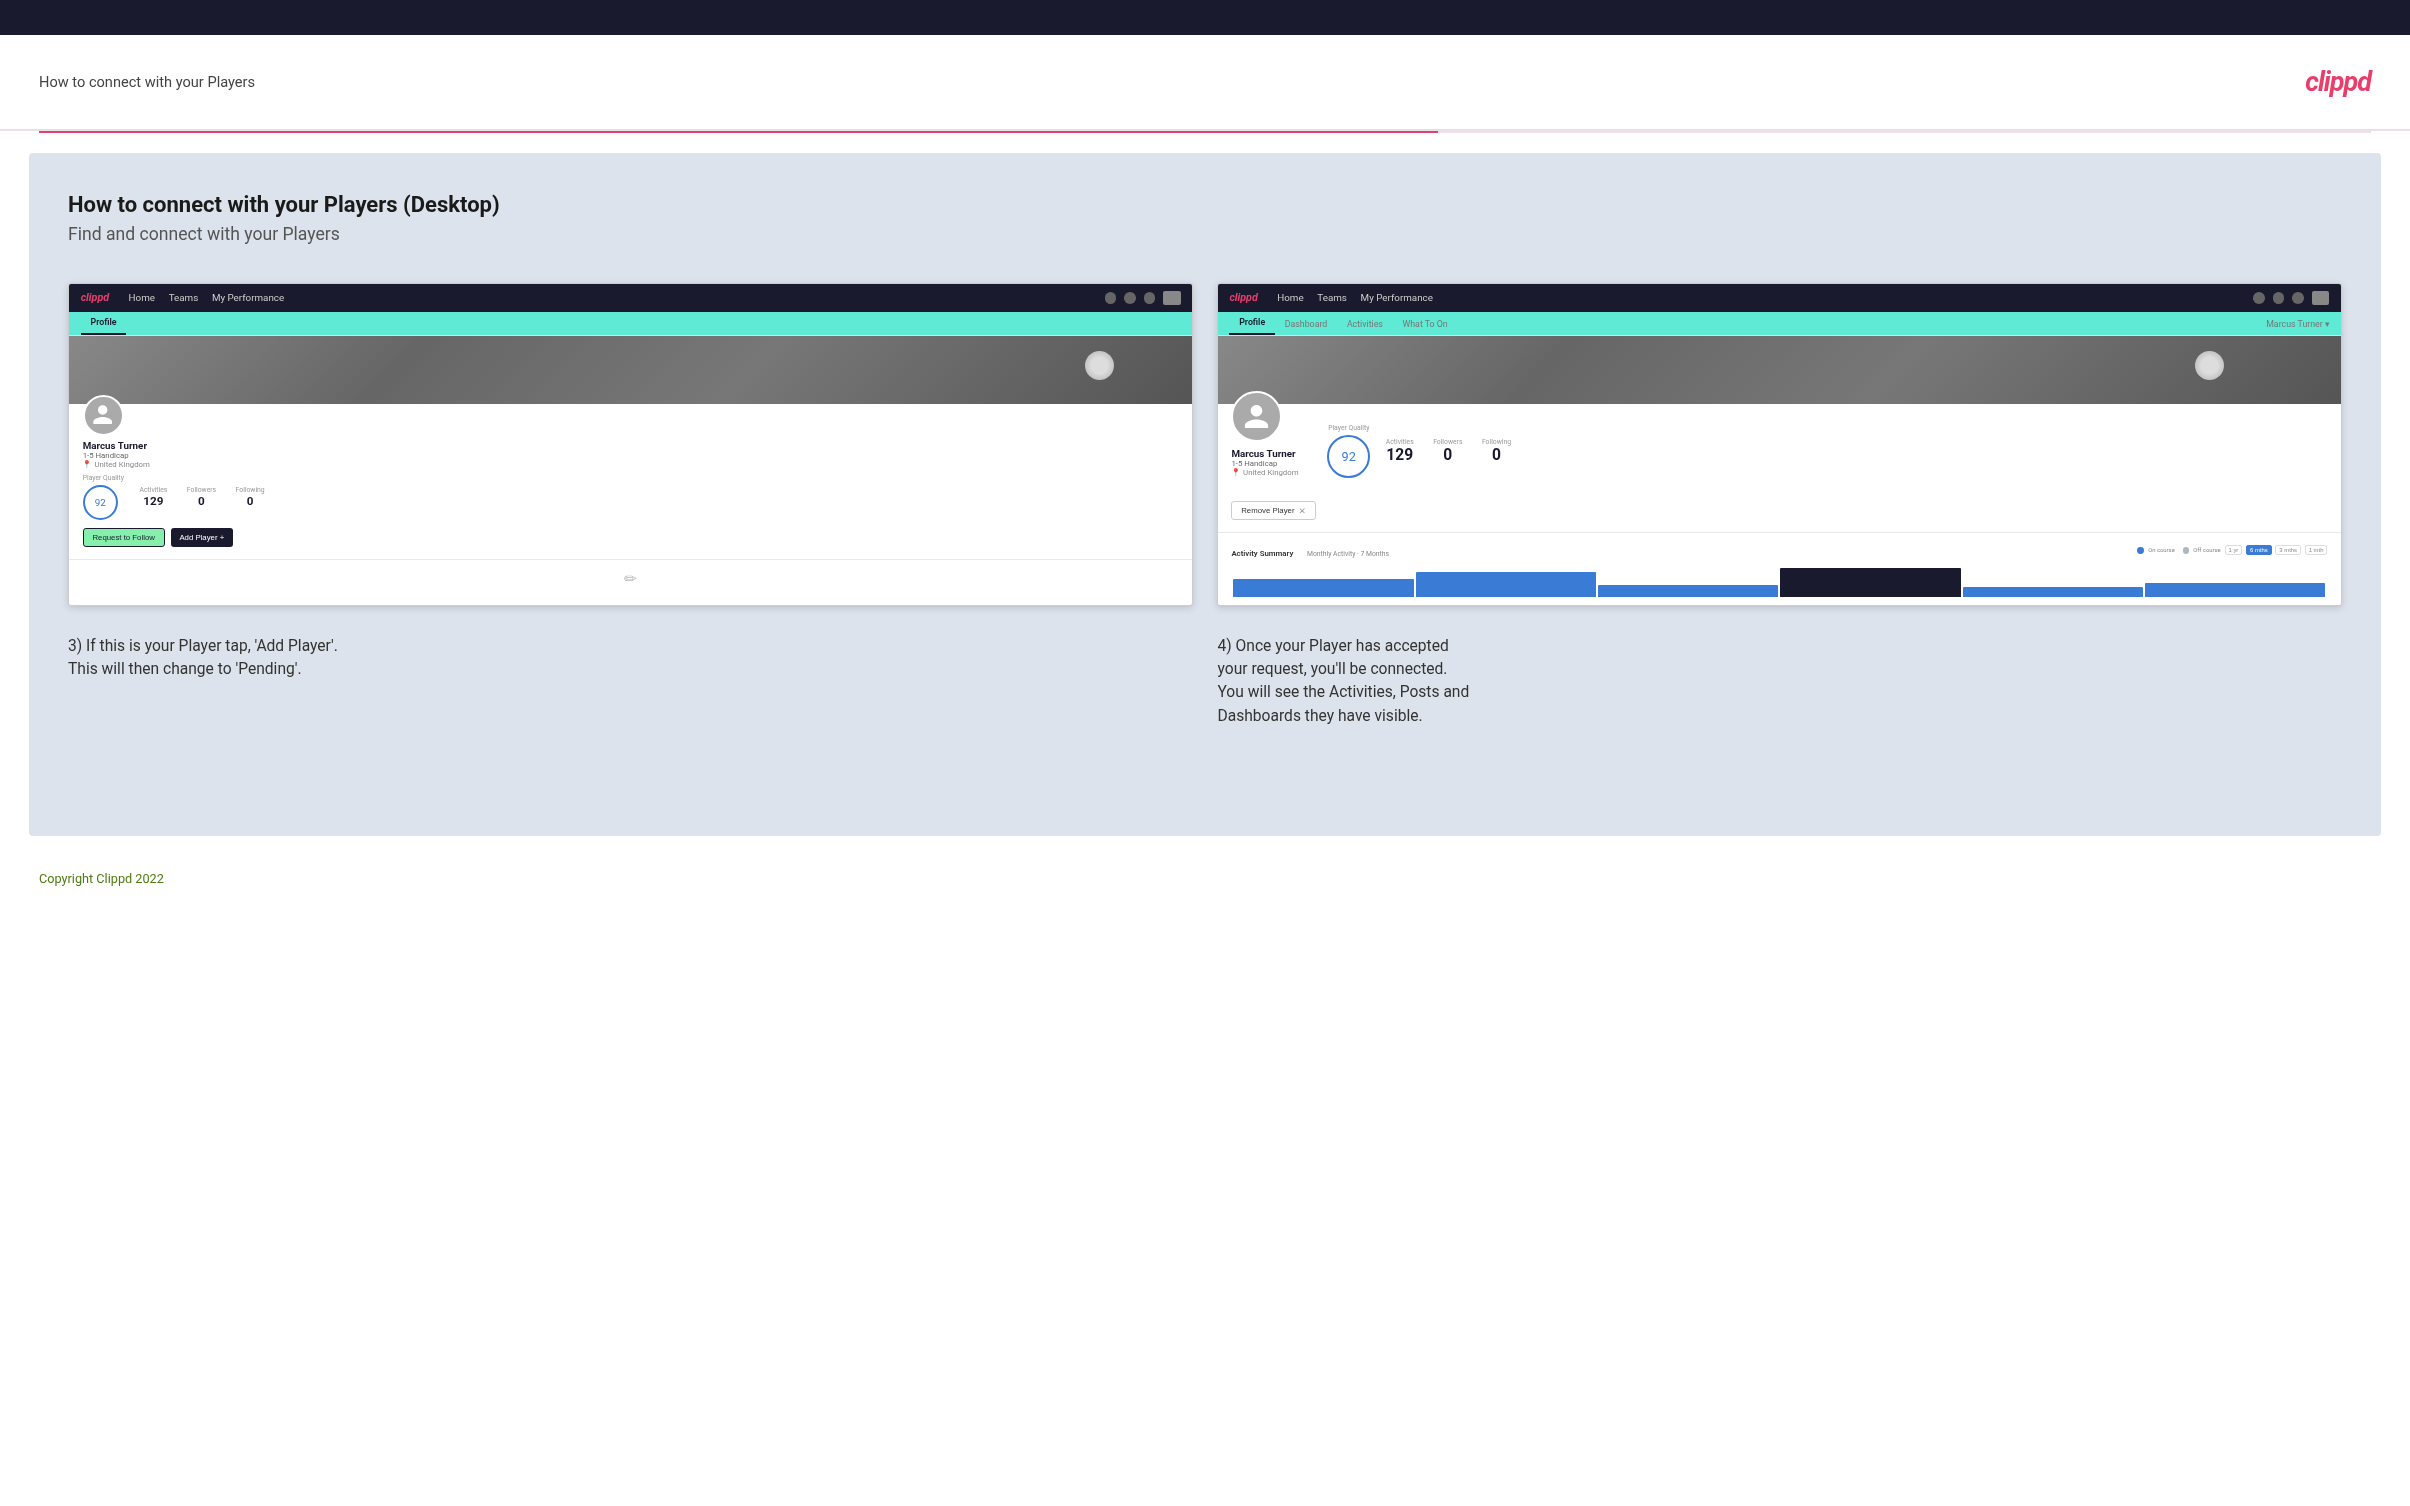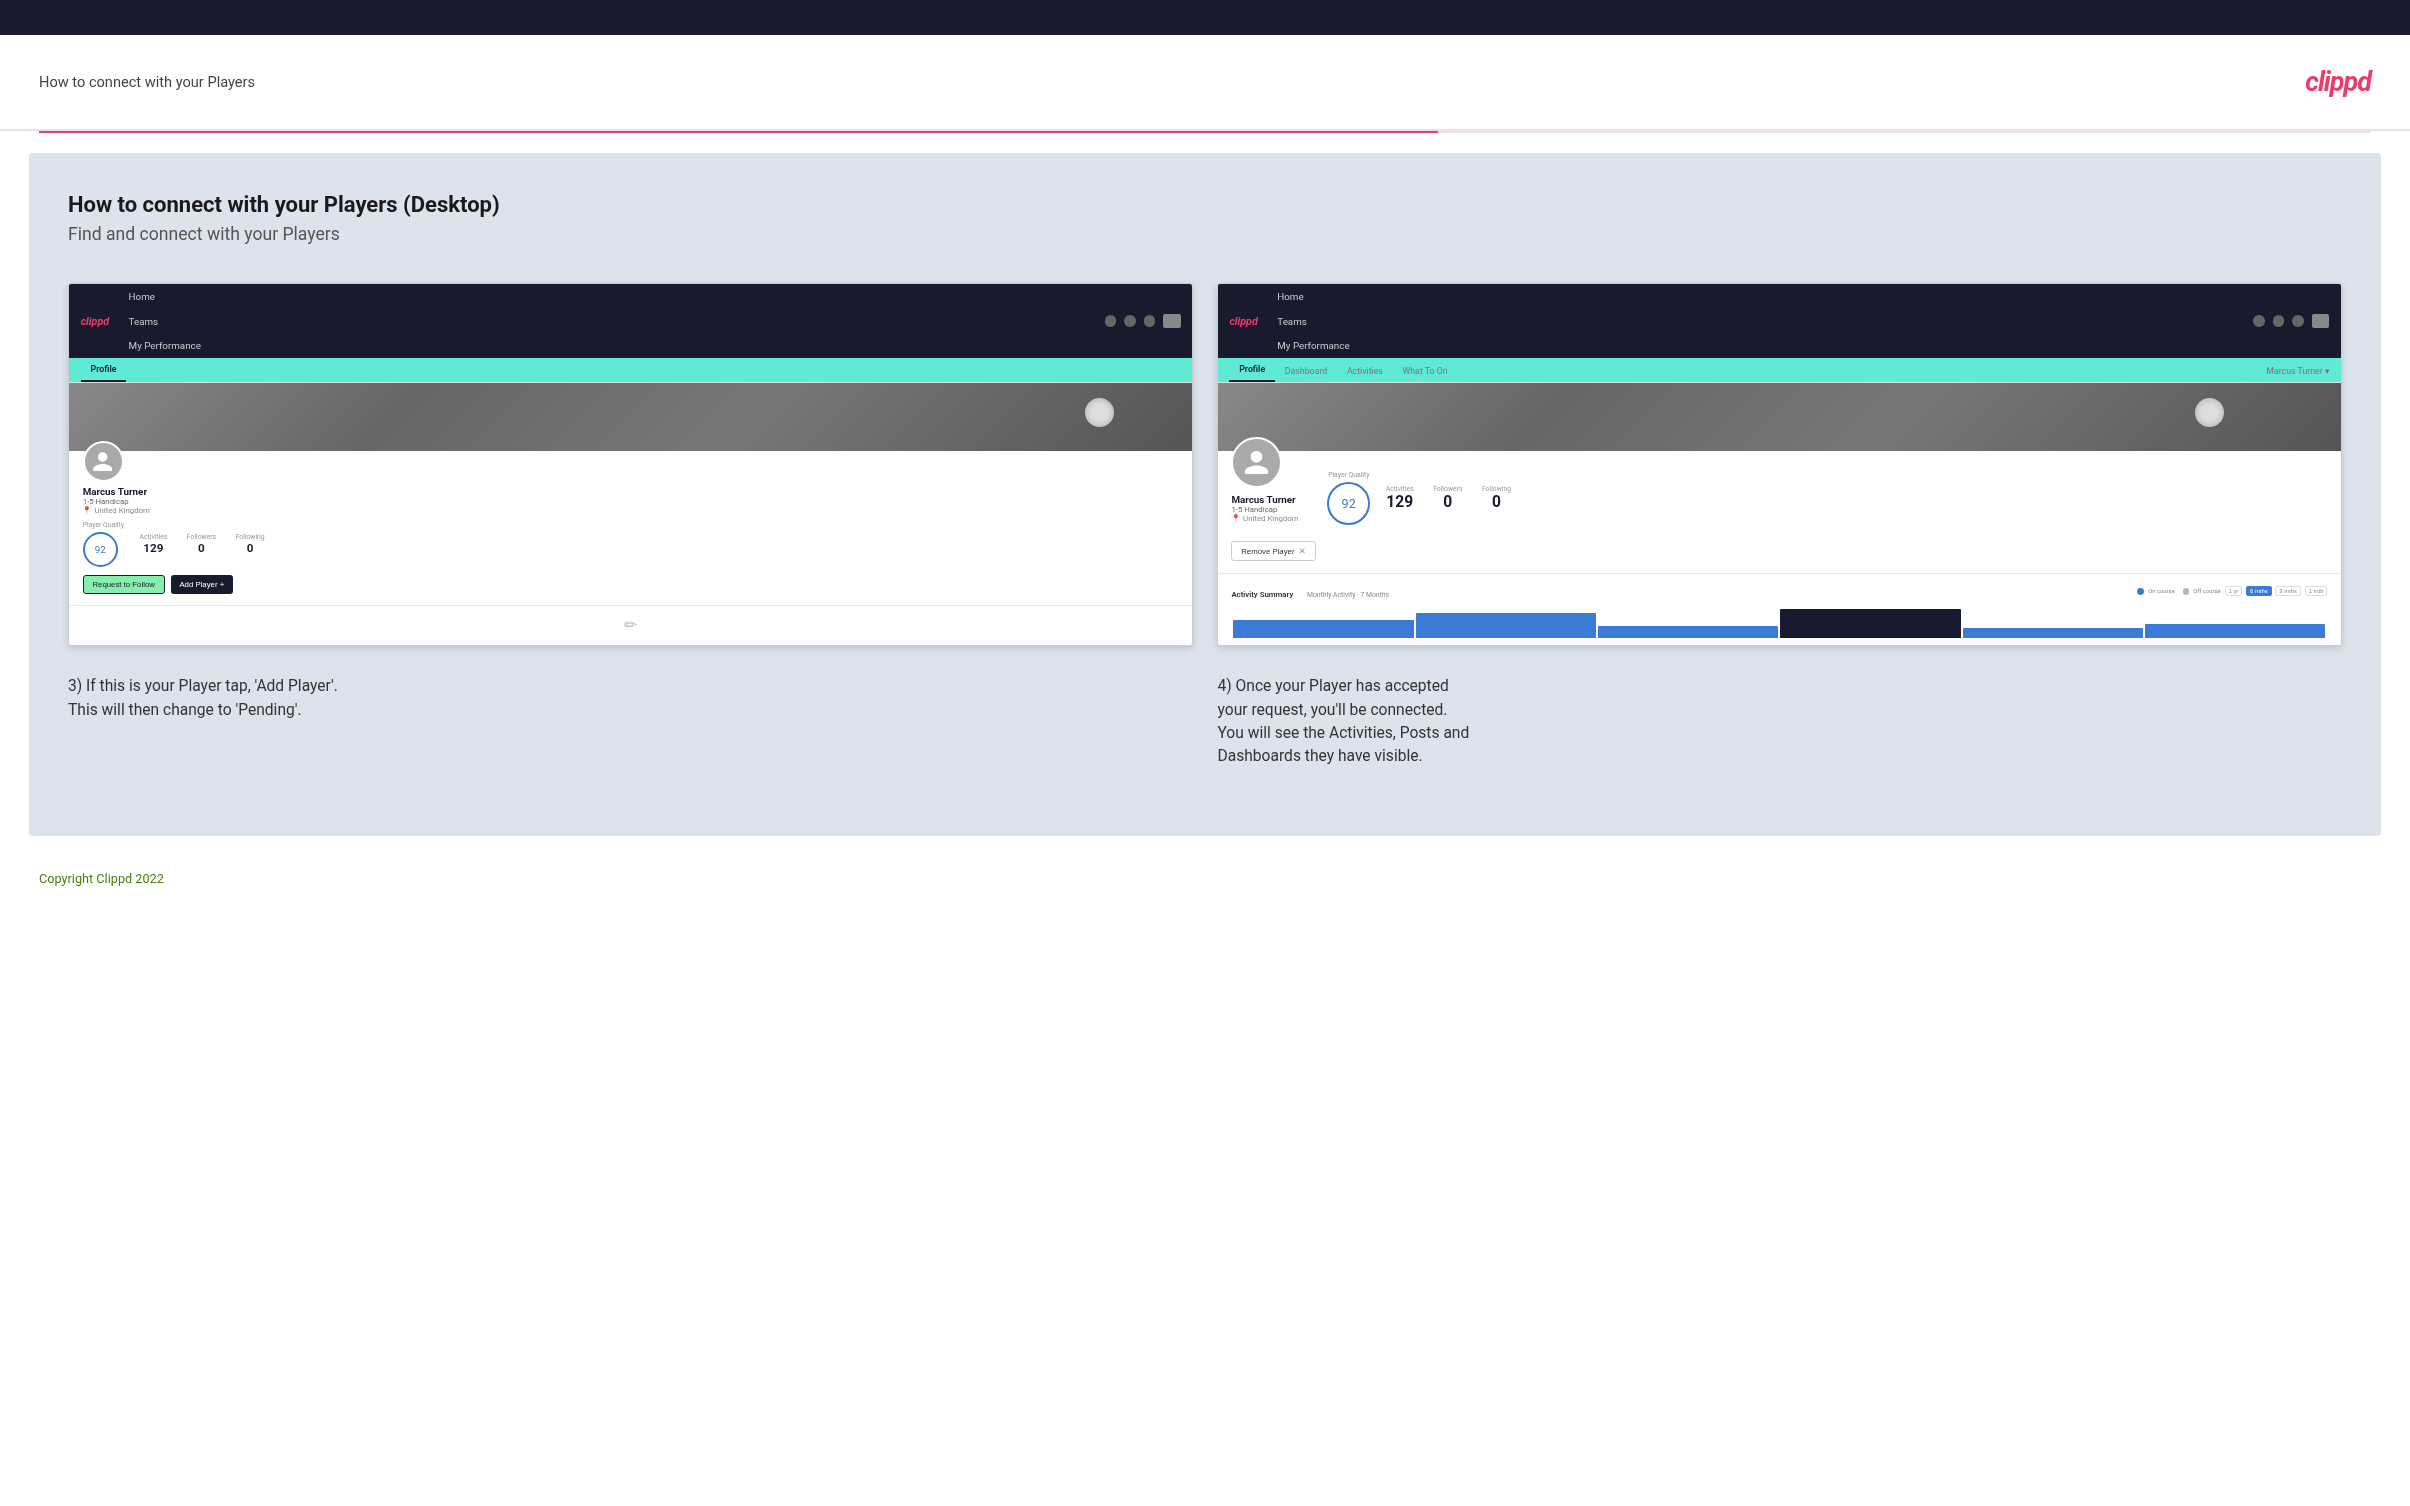--- a/index.html
+++ b/index.html
@@ -101,7 +101,6 @@
     .mini-nav-items {
       display: flex;
       gap: 13.7px;
-      flex-direction: column;
     }
 
     .mini-nav-item {

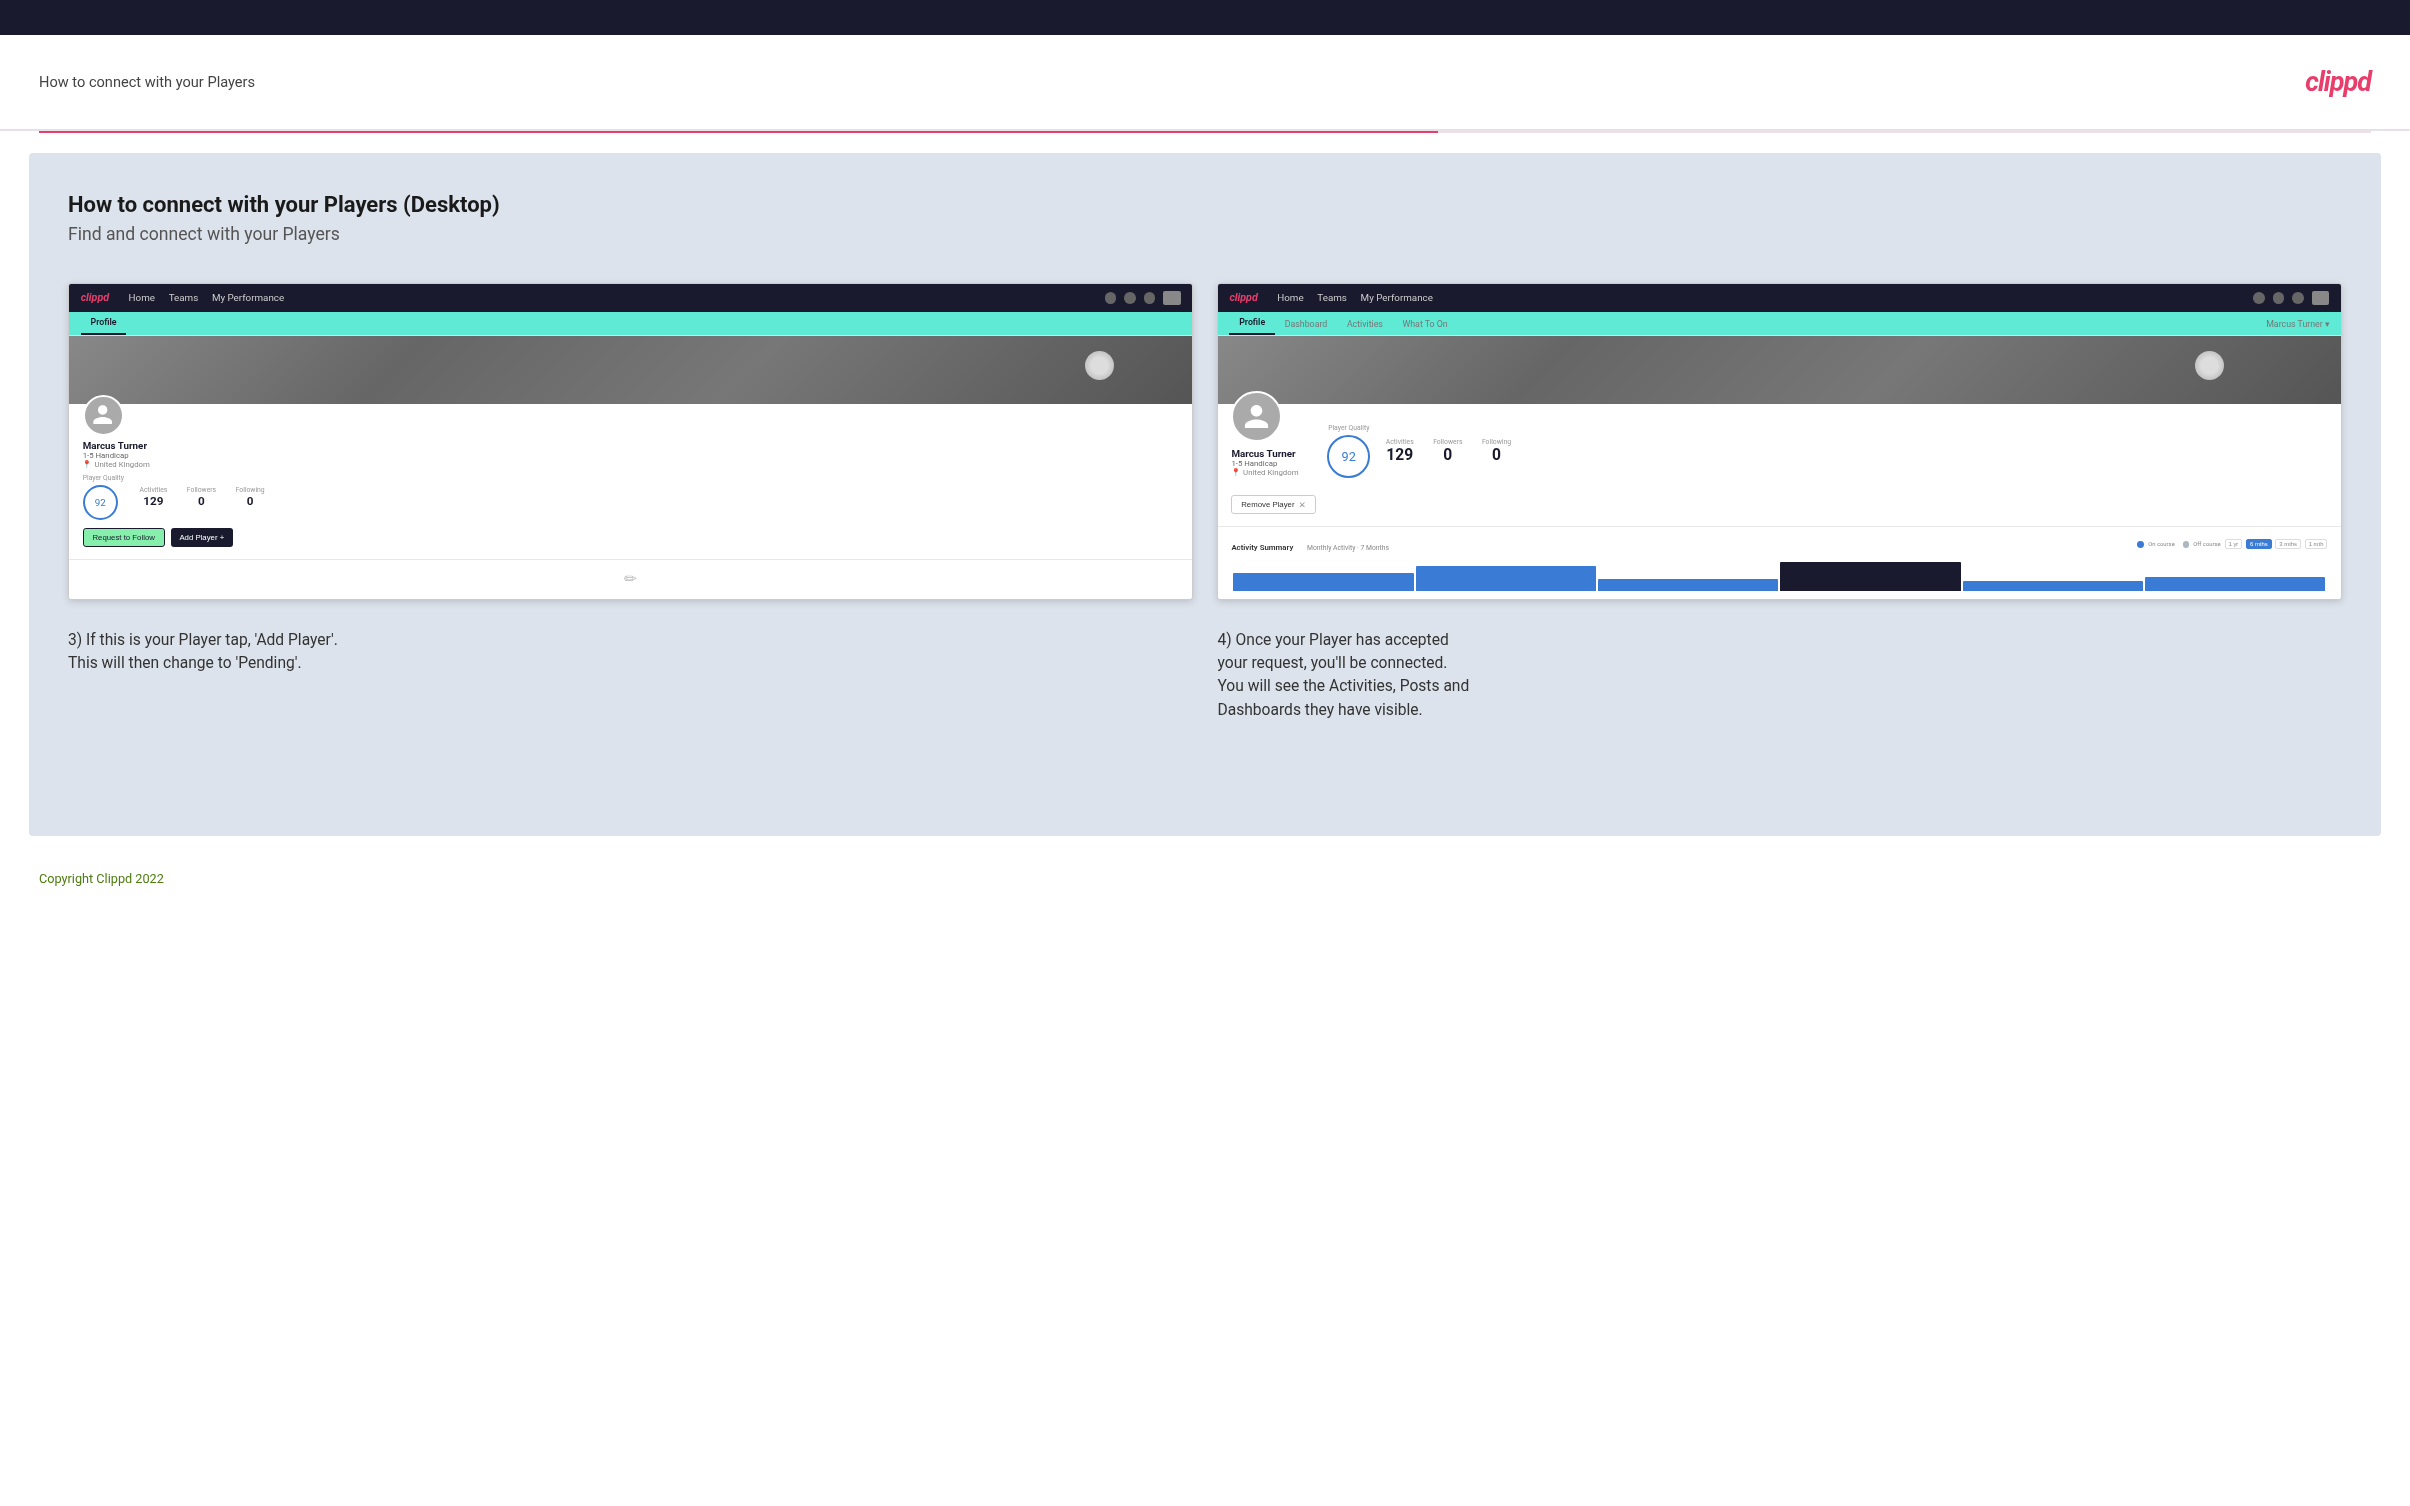--- a/index.html
+++ b/index.html
@@ -300,7 +300,7 @@
       padding: 3.9px 8.8px;
       border-radius: 2.9px;
       font-size: 7.8px;
-      margin-top: 18px;
+      margin-top: 24px;
     }
 
     .mini-x {

